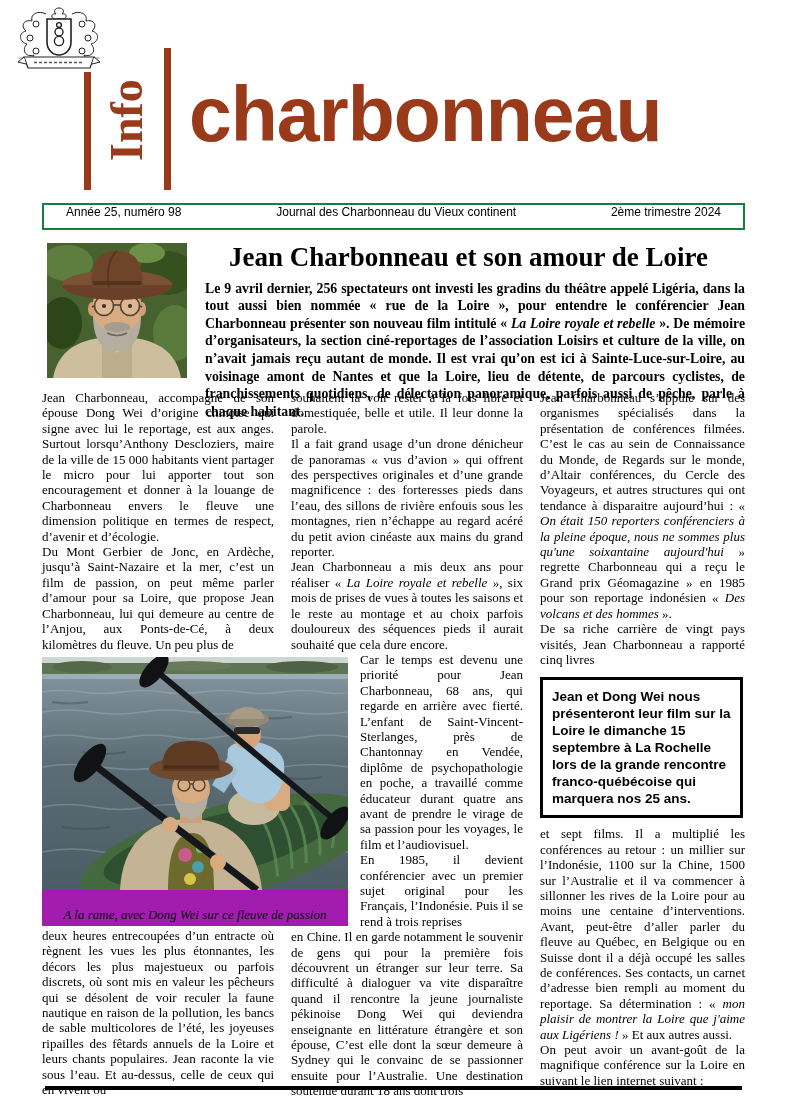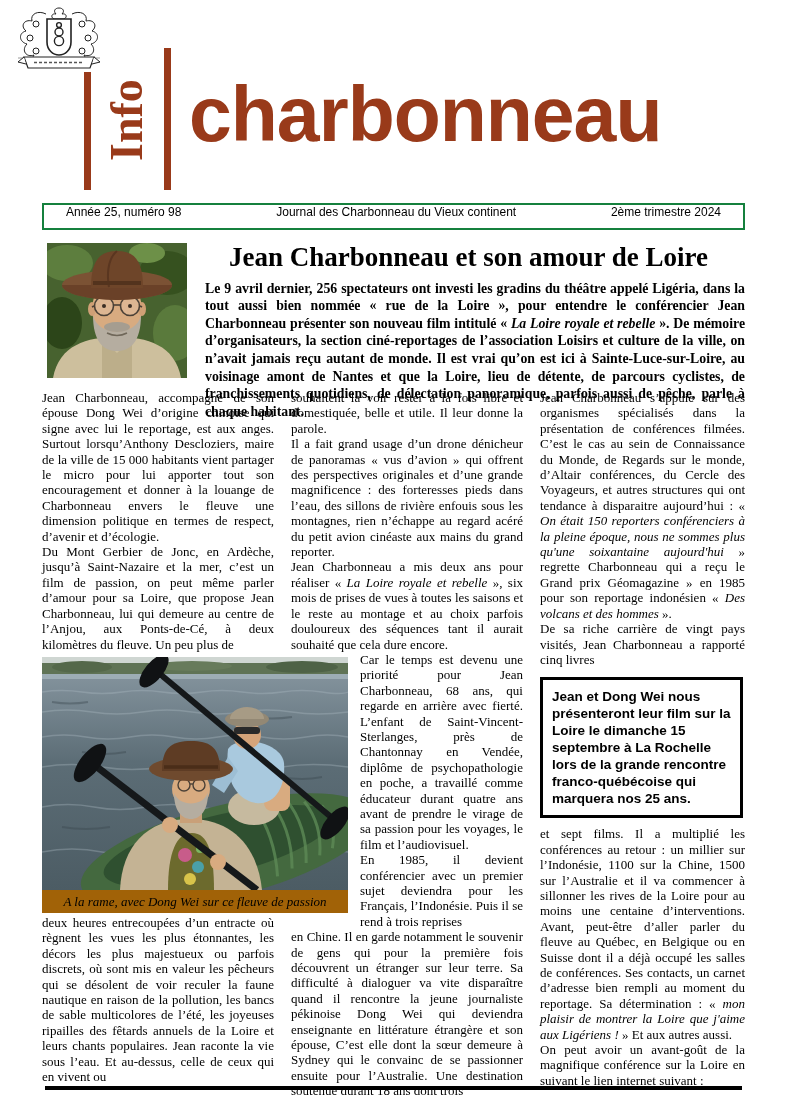--- a/index.html
+++ b/index.html
@@ -252,7 +252,7 @@
     <div class="col col2">
       <p><span>souhaitent la voir rester à la fois libre et domestiquée, belle et utile. Il leur donne la parole.</span></p>
       <p><span>Il a fait grand usage d’un drone dénicheur de panoramas « vus d’avion » qui offrent des perspectives originales et d’une grande magnificence : des forteresses pieds dans l’eau, des sillons de rivière enfouis sous les montagnes, rien n’échappe au regard acéré du petit avion cinéaste aux mains du grand reporter.</span></p>
-      <p><span>Jean Charbonneau a mis deux ans pour réaliser « </span><em>La Loire royale et rebelle</em><span> », six mois de prises de vues à toutes les saisons et le reste au montage et au choix parfois douloureux des séquences tant il aurait souhaité que cela dure encore.</span></p>
+      <p><span>Jean Charbonneau a mis deux ans pour réaliser « </span><em>La Loire royale et rebelle</em><span> », six mois de prises de vues à toutes les saisons et le reste au montage et au choix parfois douloureux des séquences pieds il aurait souhaité que cela dure encore.</span></p>
       <div class="wrap-indent">
         <p><span>Car le temps est devenu une priorité pour Jean Charbonneau, 68 ans, qui regarde en arrière avec fierté. L’enfant de Saint-Vincent-Sterlanges, près de Chantonnay en Vendée, diplôme de psychopathologie en poche, a travaillé comme éducateur durant quatre ans avant de prendre le virage de sa passion pour les voyages, le film et l’audiovisuel.</span></p>
         <p><span>En 1985, il devient conférencier avec un premier sujet deviendra pour les Français, l’Indonésie. Puis il se rend à trois reprises</span></p>

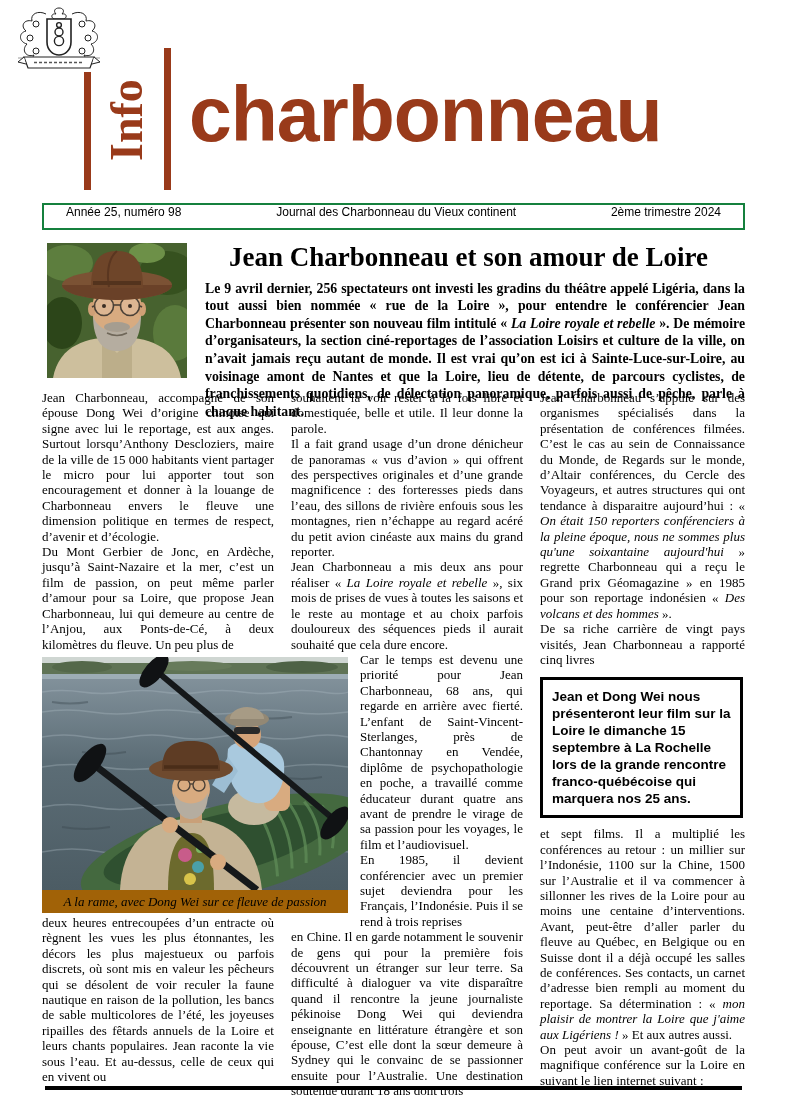--- a/index.html
+++ b/index.html
@@ -255,7 +255,7 @@
       <p><span>Jean Charbonneau a mis deux ans pour réaliser « </span><em>La Loire royale et rebelle</em><span> », six mois de prises de vues à toutes les saisons et le reste au montage et au choix parfois douloureux des séquences pieds il aurait souhaité que cela dure encore.</span></p>
       <div class="wrap-indent">
         <p><span>Car le temps est devenu une priorité pour Jean Charbonneau, 68 ans, qui regarde en arrière avec fierté. L’enfant de Saint-Vincent-Sterlanges, près de Chantonnay en Vendée, diplôme de psychopathologie en poche, a travaillé comme éducateur durant quatre ans avant de prendre le virage de sa passion pour les voyages, le film et l’audiovisuel.</span></p>
-        <p><span>En 1985, il devient conférencier avec un premier sujet deviendra pour les Français, l’Indonésie. Puis il se rend à trois reprises</span></p>
+        <p><span>En 1985, il devient conférencier avec un premier sujet original pour les Français, l’Indonésie. Puis il se rend à trois reprises</span></p>
       </div>
       <p><span>en Chine. Il en garde notamment le souvenir de gens qui pour la première fois découvrent un étranger sur leur terre. Sa difficulté à dialoguer va vite disparaître quand il rencontre la jeune journaliste pékinoise Dong Wei qui deviendra enseignante en littérature étrangère et son épouse, C’est elle dont la sœur demeure à Sydney qui le convainc de se passionner ensuite pour l’Australie. Une destination soutenue durant 18 ans dont trois</span></p>
     </div>

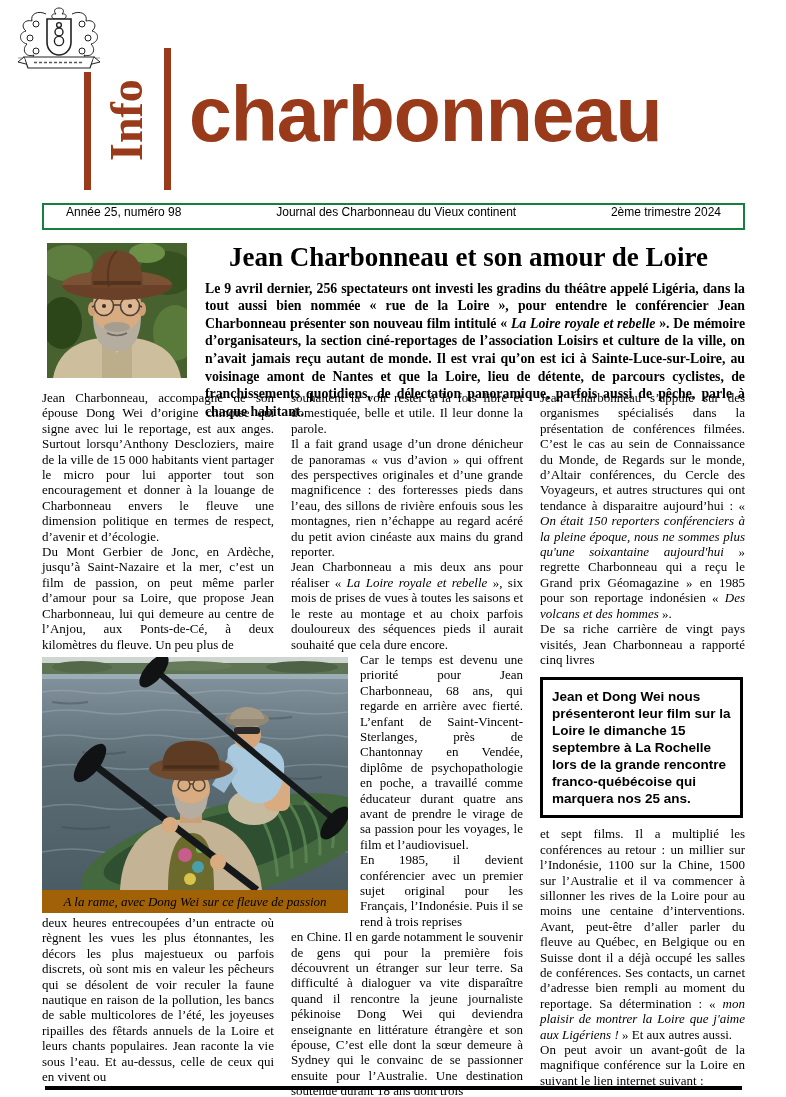--- a/index.html
+++ b/index.html
@@ -55,7 +55,7 @@
   figure.river-figure svg { display:block; }
   figcaption {
     width:306px; text-align:center; font-style:italic; font-size:13px;
-    padding:4px 0 3px; background:#a16207;
+    padding:17px 0 3px; background:#a21caf;
   }
   .wrap-indent { margin-left:69px; min-height:252px; }
   .promo-box {

